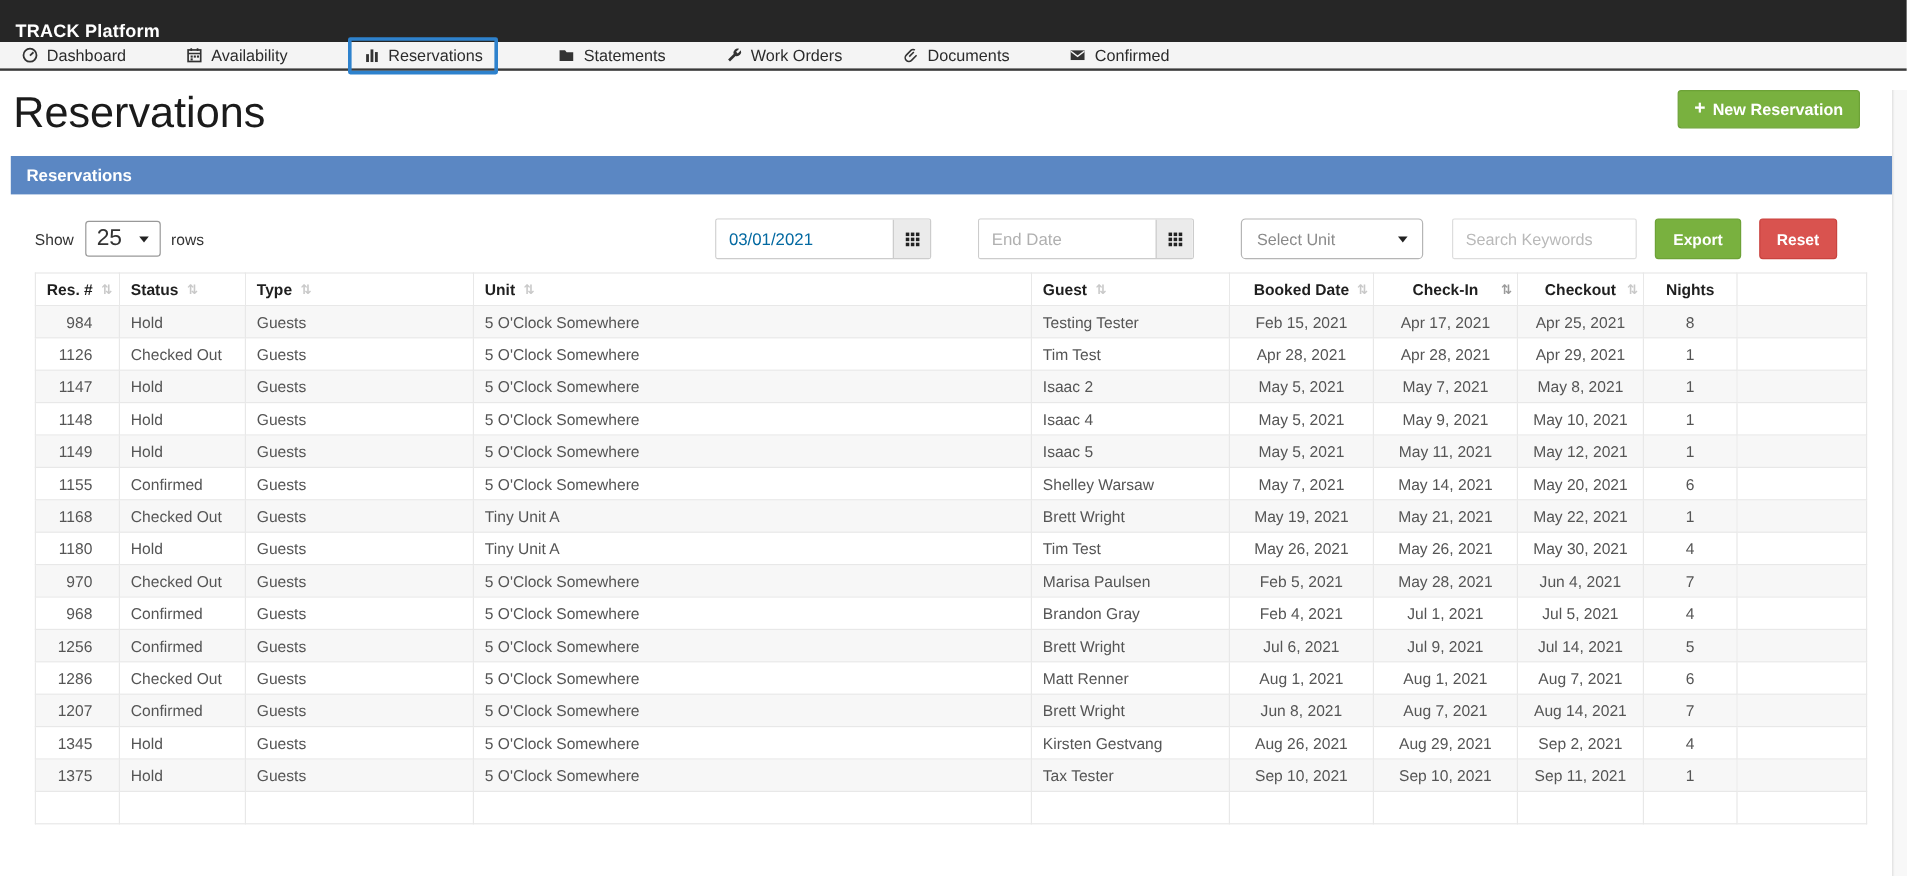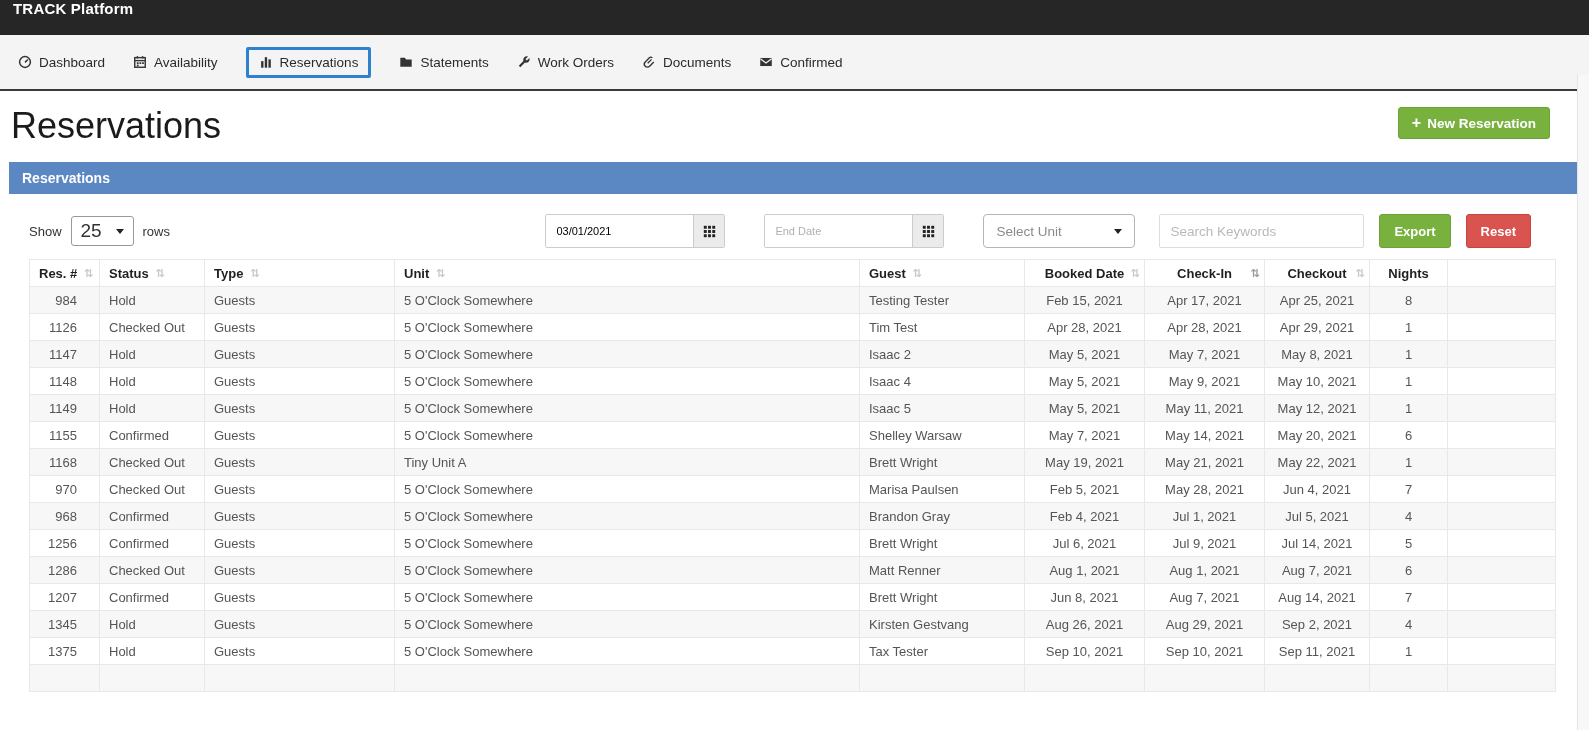--- a/index.html
+++ b/index.html
@@ -8,7 +8,7 @@
 
   
   .topbar { height:35px; background:var(--topbar,#262626); display:flex;
-    align-items:flex-start; justify-content:space-between; }
+    align-items:flex-end; justify-content:space-between; }
   .brand { color:#fff; font-size:15px; font-weight:bold; padding-left:13px; letter-spacing:.2px; }
   .user-menu { height:35px; background:#3b3b3b; display:flex; align-items:center;
     color:#bdbdbd; font-size:13px; padding:0 16px 0 58px; cursor:pointer; }

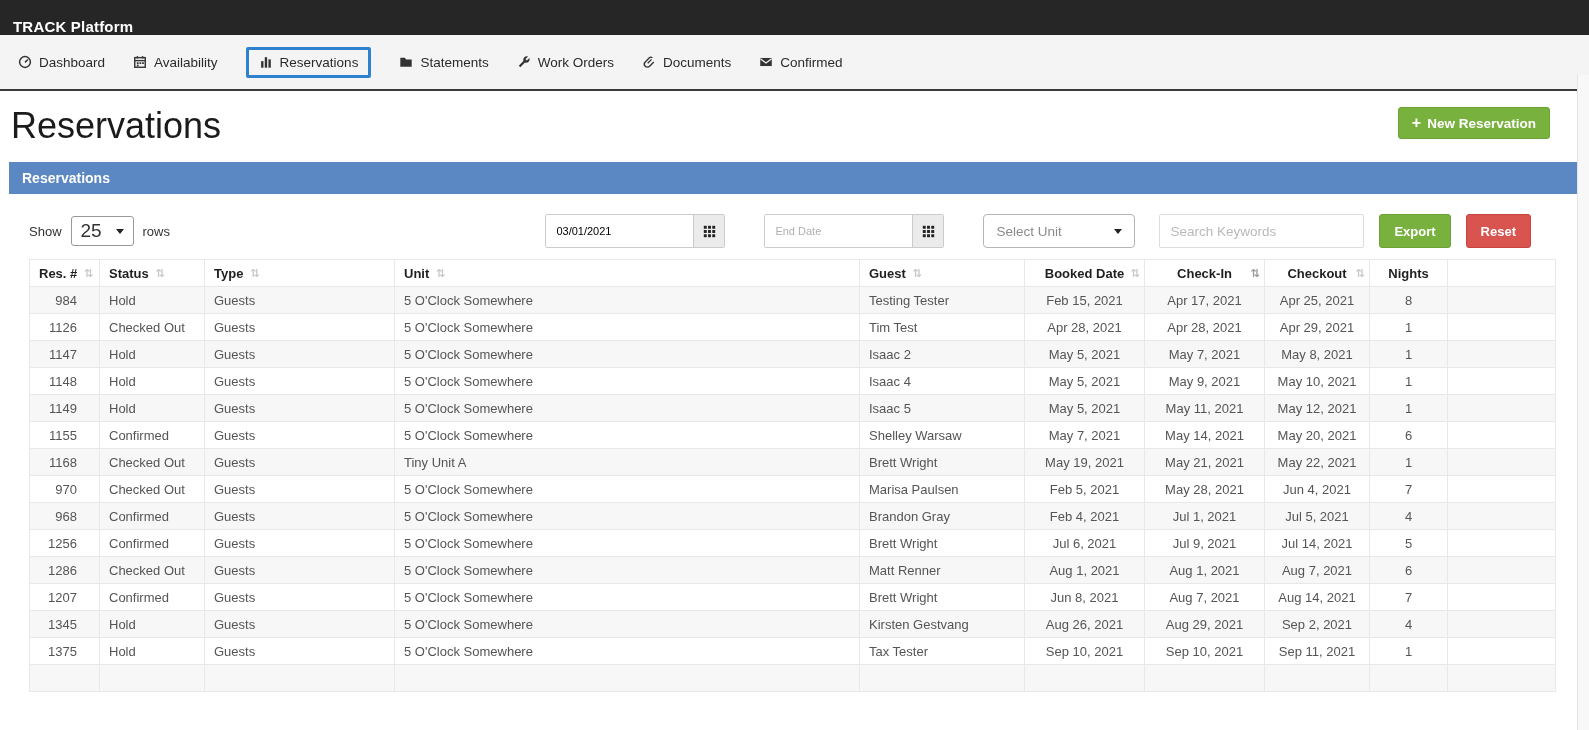--- a/index.html
+++ b/index.html
@@ -17,8 +17,8 @@
     border-top:5px solid #b5b5b5; margin-left:6px; }
 
   
-  .navbar { height:56px; background:#f4f4f4; border-bottom:2px solid #3a3a3a;
-    display:flex; align-items:center; gap:28px; padding-left:18px; }
+  .navbar { height:24px; background:#f4f4f4; border-bottom:2px solid #3a3a3a;
+    display:flex; align-items:center; gap:50px; padding-left:18px; }
   .nav-item { display:flex; align-items:center; gap:7px; font-size:13.5px; color:#2b2b2b;
     cursor:pointer; padding:7px 0; }
   .nav-item .icon svg { width:14px; height:14px; display:block; color:#333; }

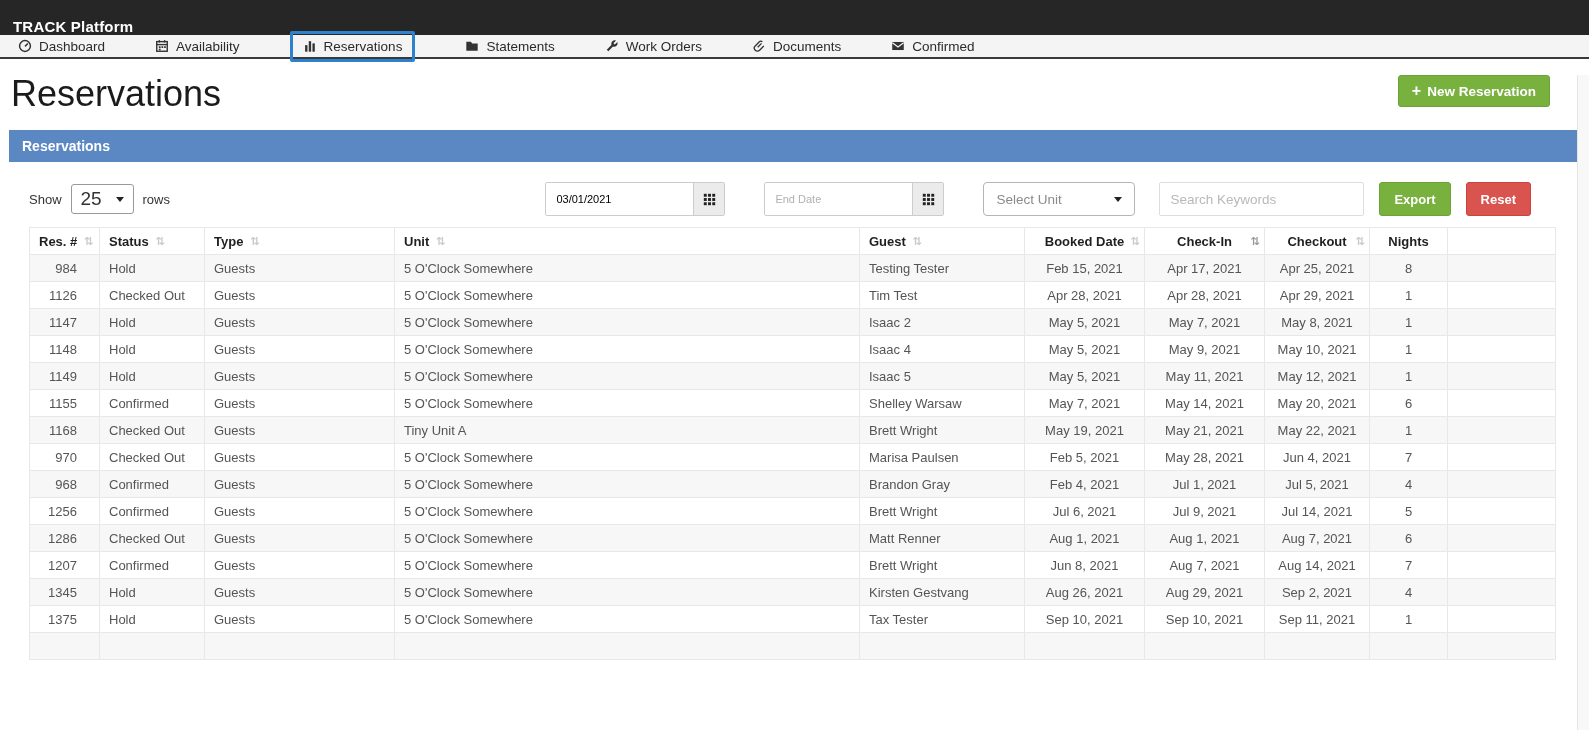--- a/index.html
+++ b/index.html
@@ -52,7 +52,7 @@
   .input-group { display:flex; width:180px; height:34px; border:1px solid #ccc; border-radius:2px;
     background:#fff; overflow:hidden; }
   .input-group input { flex:1; min-width:0; border:none; outline:none; padding:0 10px;
-    font-size:11px; color:#000000; font-family:inherit; }
+    font-size:14px; color:#0369a1; font-family:inherit; }
   .input-group input::placeholder { color:#b0b0b0; }
   .cal-btn { width:31px; background:#ebebeb; border-left:1px solid #ccc; display:flex;
     align-items:center; justify-content:center; cursor:pointer; }

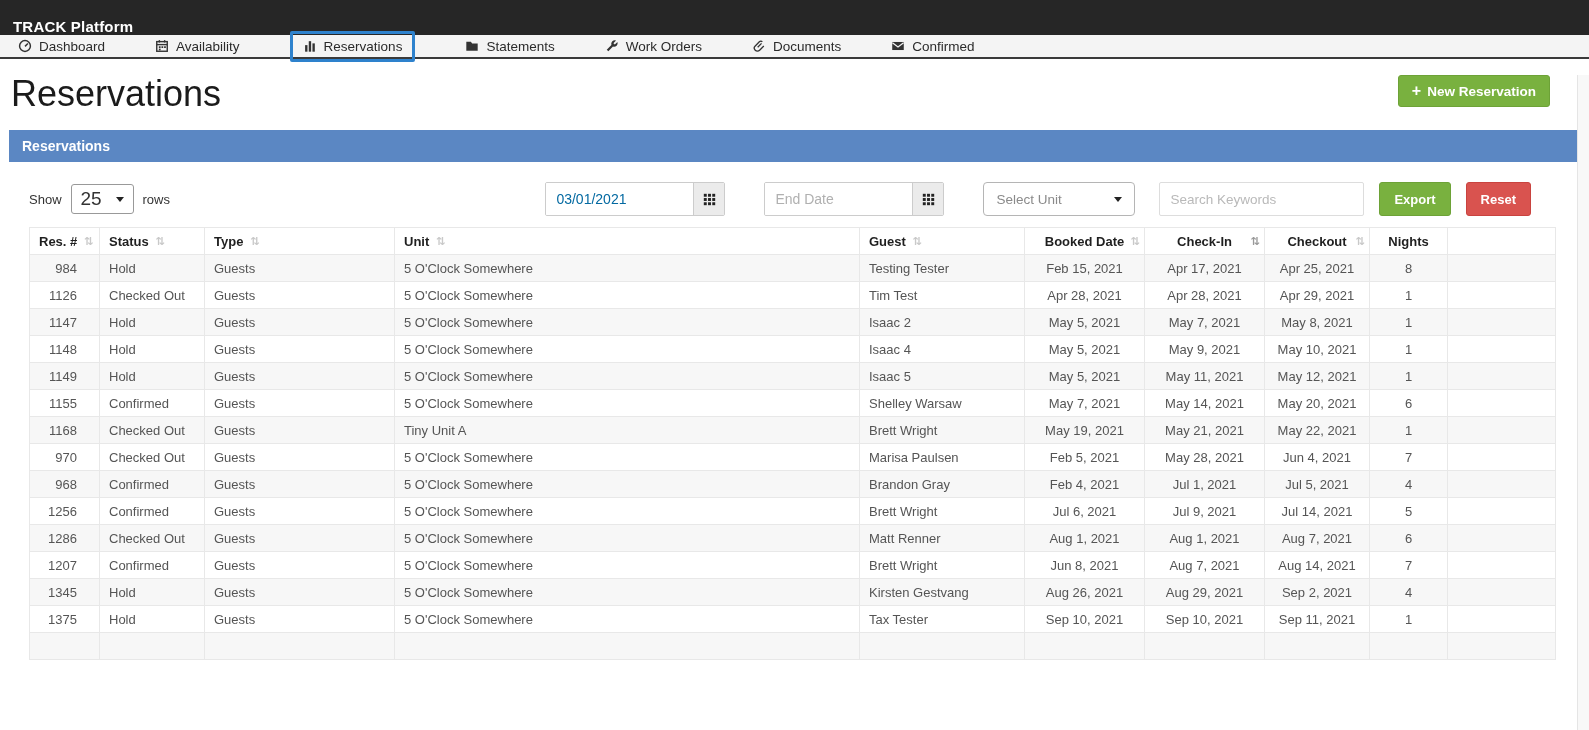--- a/index.html
+++ b/index.html
@@ -60,7 +60,7 @@
   .gap28 { margin-left:39px; } .gap24 { margin-left:24px; } .gap15 { margin-left:15px; }
   .unit-select { width:152px; height:34px; padding:0 12px; border:1px solid #b5b5b5;
     border-radius:4px; color:#8a8a8a; font-size:13.5px; }
-  .search-input { width:205px; height:34px; border:1px solid #ddd; border-radius:2px;
+  .search-input { width:154px; height:34px; border:1px solid #ddd; border-radius:2px;
     padding:0 10px; font-size:13.5px; color:#14532d; outline:none; font-family:inherit; }
   .search-input::placeholder { color:#b9b9b9; }
   .filter-btn { height:34px; padding:0 14px; }

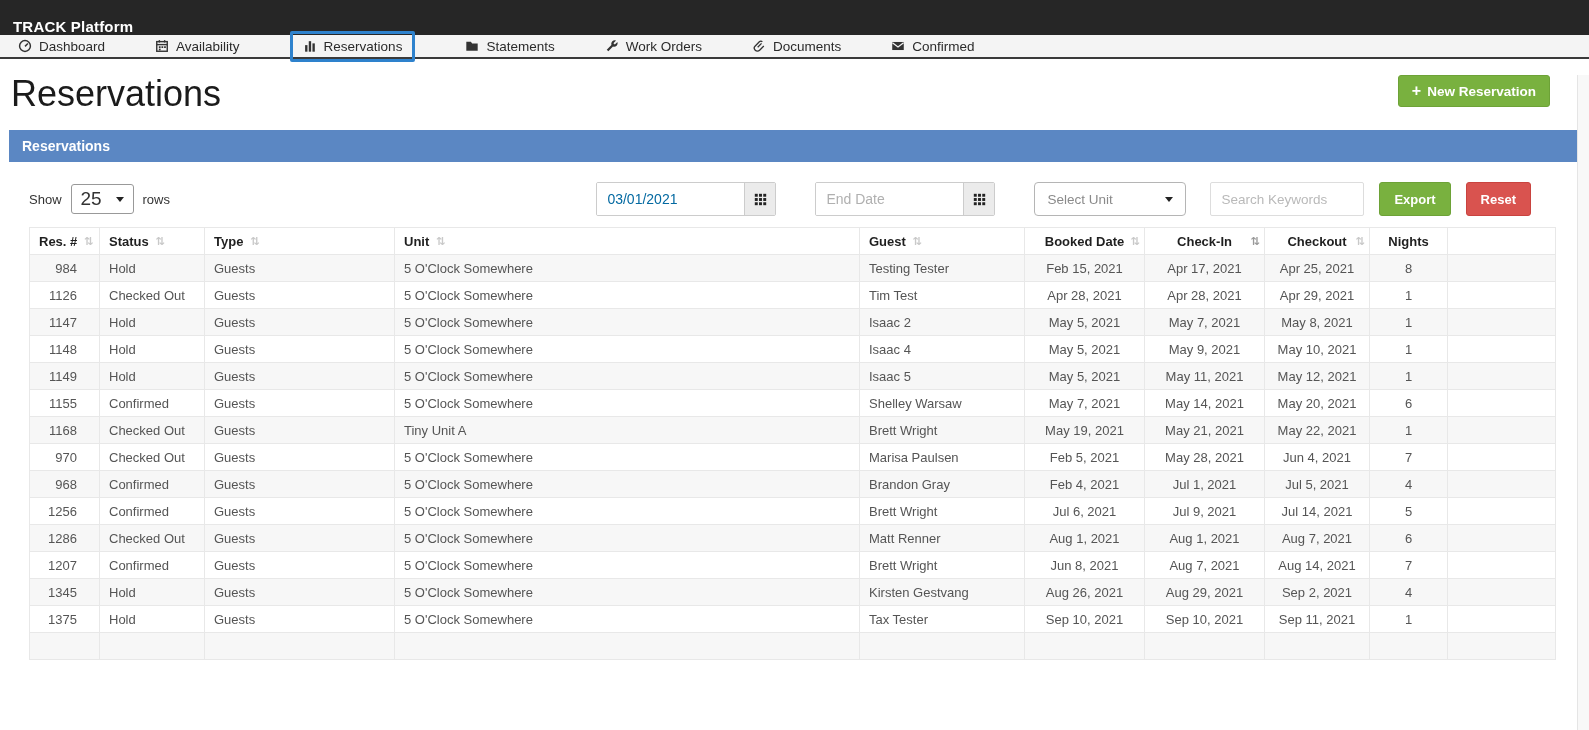--- a/index.html
+++ b/index.html
@@ -391,6 +391,18 @@
             <td class="al-left"></td>
           </tr>
           <tr>
+            <td class="al-right">1180</td>
+            <td class="al-left">Hold</td>
+            <td class="al-left">Guests</td>
+            <td class="al-left">Tiny Unit A</td>
+            <td class="al-left">Tim Test</td>
+            <td class="al-center">May 26, 2021</td>
+            <td class="al-center">May 26, 2021</td>
+            <td class="al-center">May 30, 2021</td>
+            <td class="al-center">4</td>
+            <td class="al-left"></td>
+          </tr>
+          <tr>
             <td class="al-right">970</td>
             <td class="al-left">Checked Out</td>
             <td class="al-left">Guests</td>

